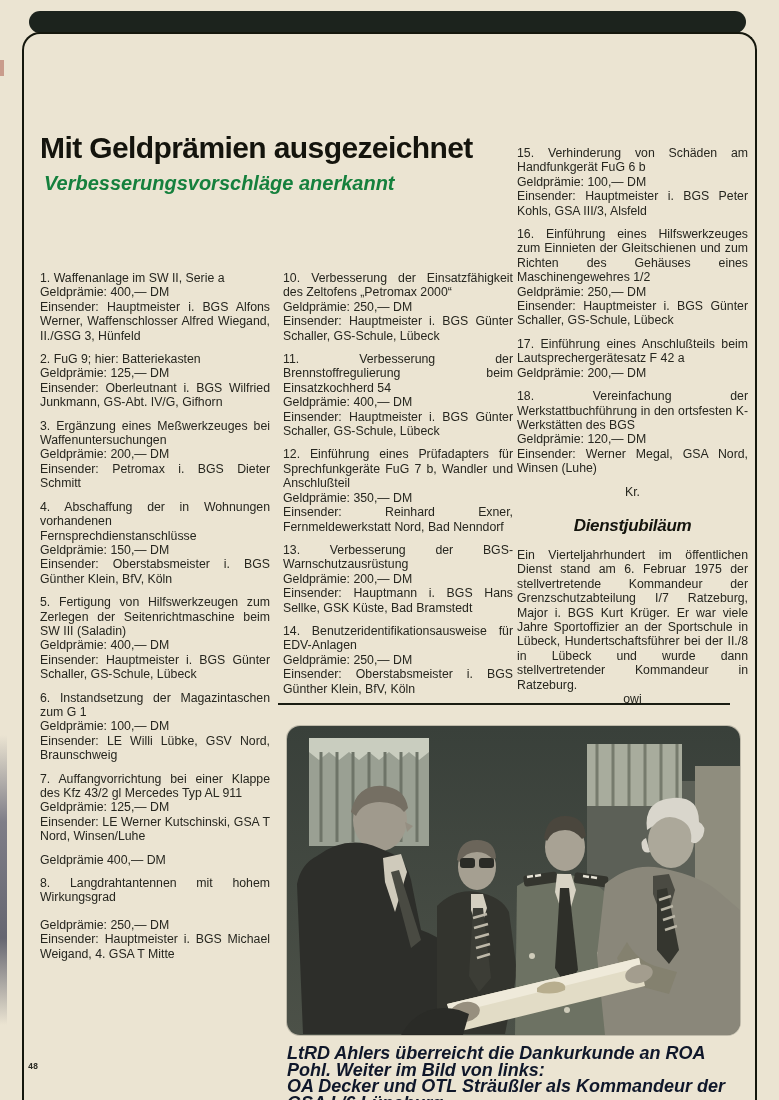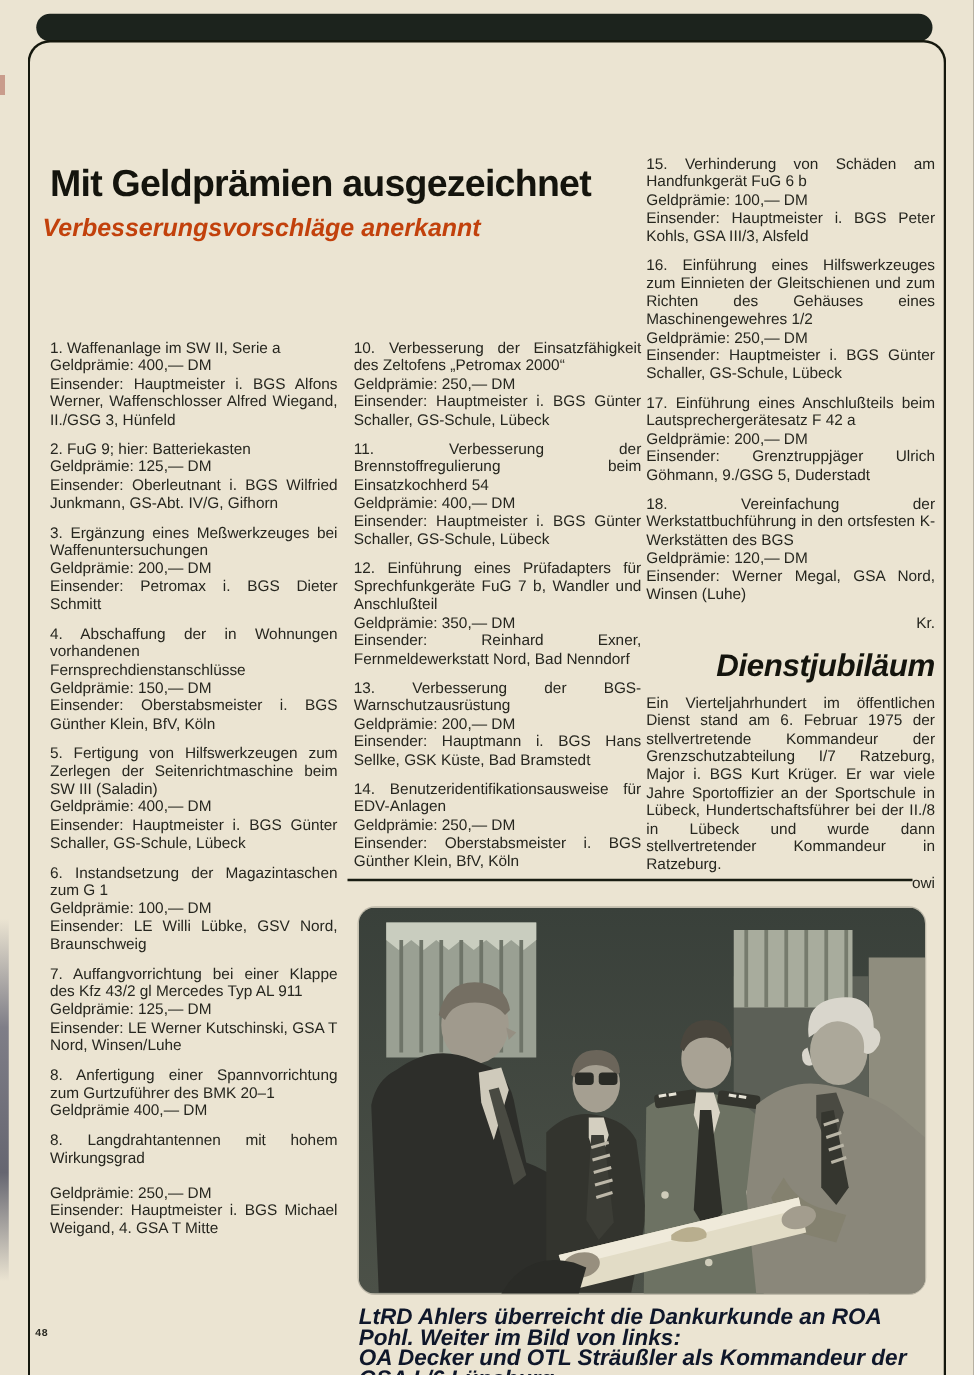--- a/index.html
+++ b/index.html
@@ -28,7 +28,7 @@
   .col p{margin:0;}
   .col-1{left:40px;top:271px;width:230px;}
   .col-2{left:283px;top:271px;width:230px;}
-  .col-3{left:517px;top:124px;width:231px;}
+  .col-3{left:517px;top:146px;width:231px;}
   .intro{margin-bottom:10px;}
   .item{margin-bottom:9px;}
   .gap-top{margin-top:13px !important;}

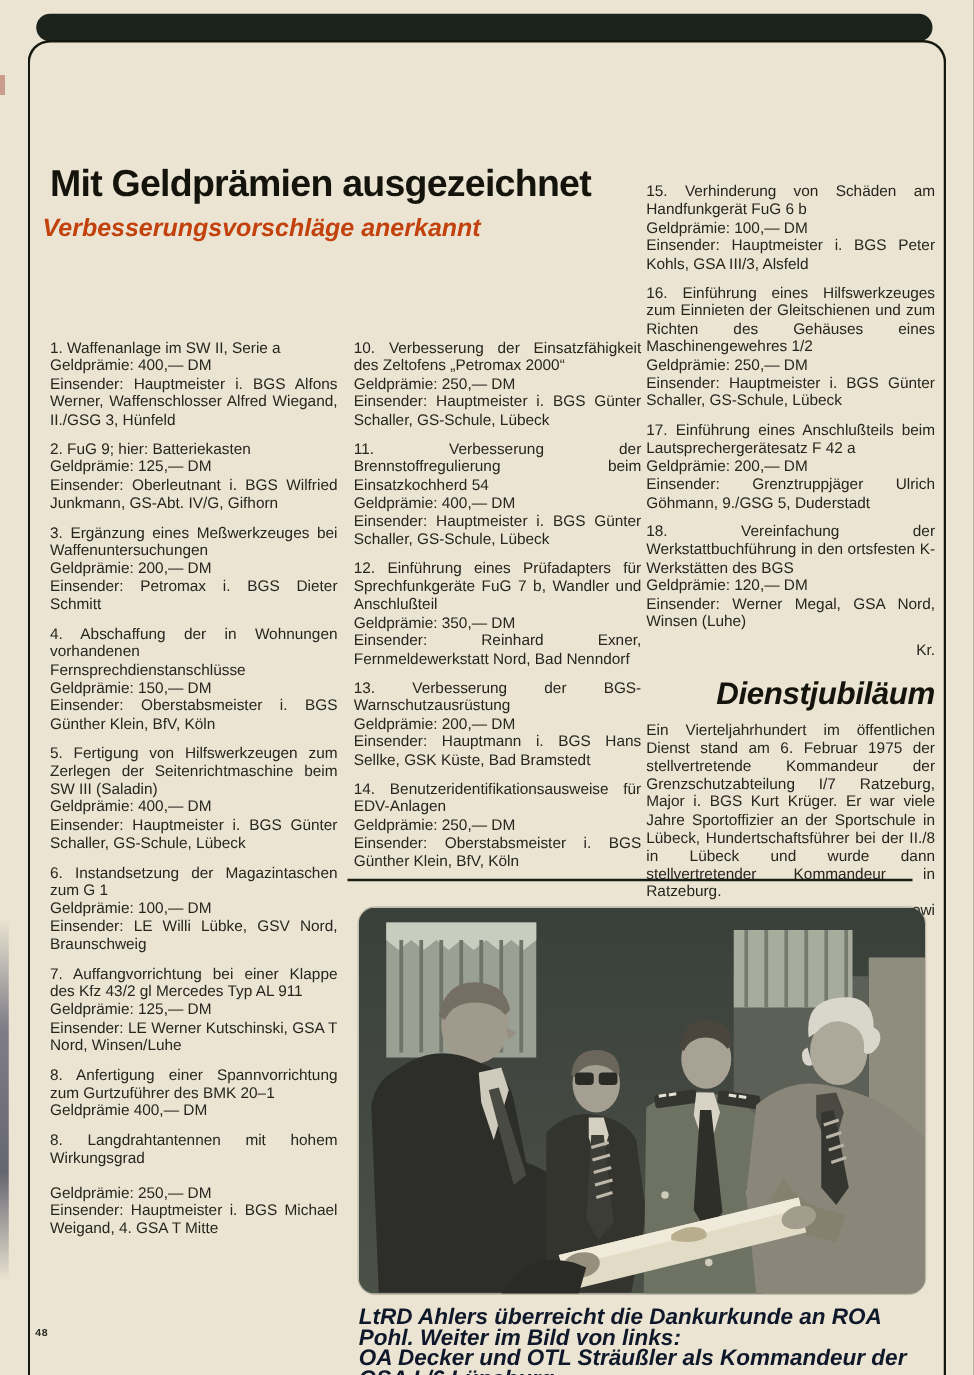--- a/index.html
+++ b/index.html
@@ -21,8 +21,8 @@
   .page-title{position:absolute;left:40px;top:131px;width:480px;
     font-size:30px;font-weight:bold;letter-spacing:-0.6px;
     color:#14140d;white-space:nowrap;}
-  .page-subtitle{position:absolute;left:34px;top:172px;
-    font-size:20px;font-weight:bold;font-style:italic;color:#c2410c;white-space:nowrap;}
+  .page-subtitle{position:absolute;left:44px;top:172px;
+    font-size:20px;font-weight:bold;font-style:italic;color:#15803d;white-space:nowrap;}
 
   .col{position:absolute;font-size:12.3px;line-height:14.4px;text-align:justify;}
   .col p{margin:0;}

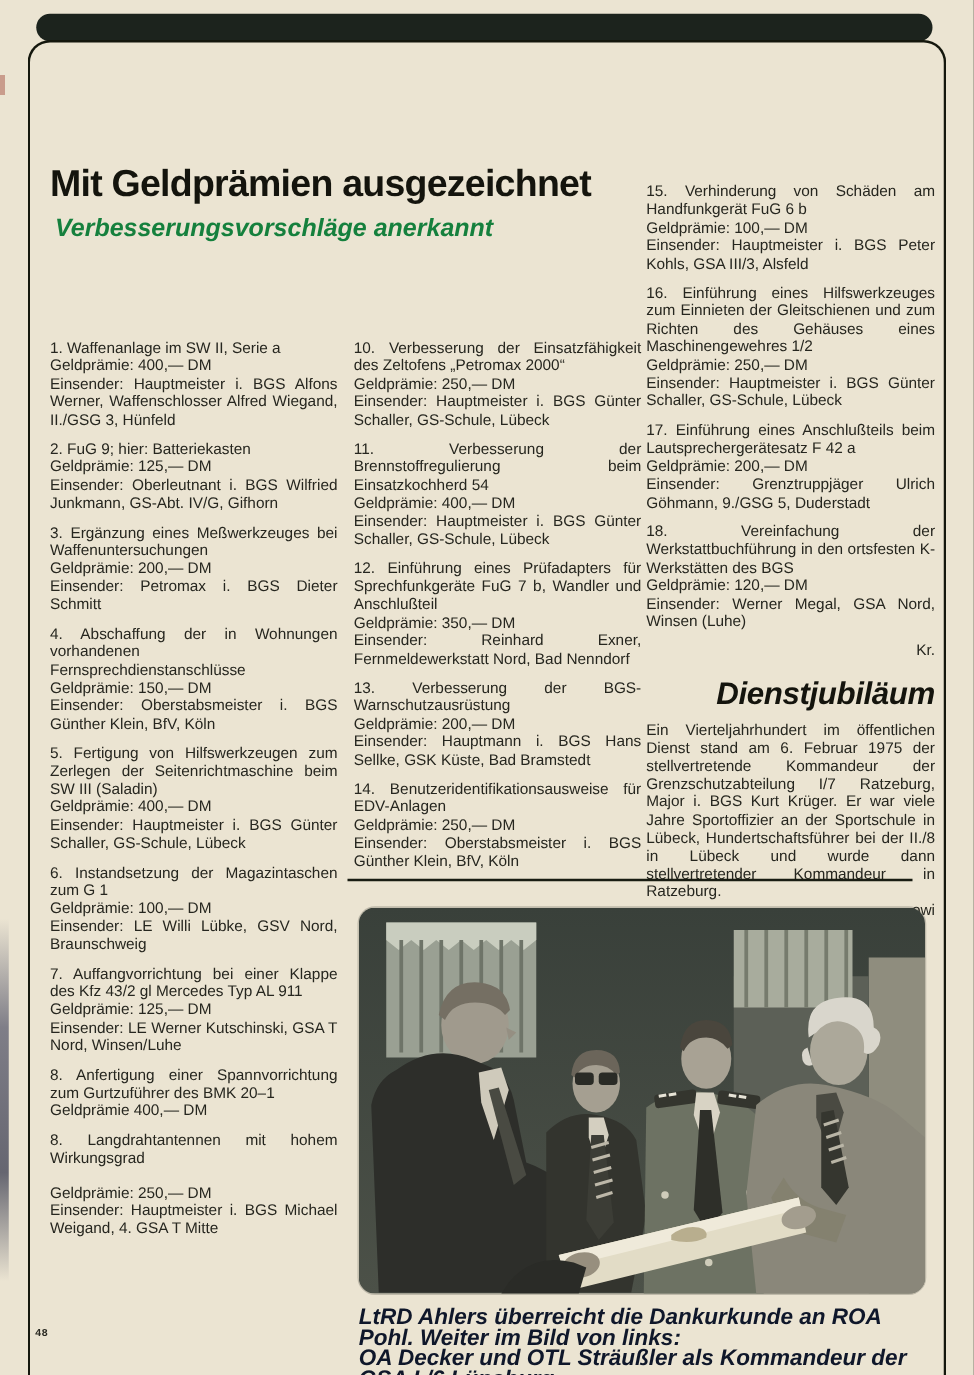--- a/index.html
+++ b/index.html
@@ -146,7 +146,6 @@
   <div class="item">
     <p>17. Einführung eines Anschlußteils beim Lautsprechergerätesatz F 42 a</p>
     <p>Geldprämie: 200,— DM</p>
-    <p>Einsender: Grenztruppjäger Ulrich Göhmann, 9./GSG 5, Duderstadt</p>
   </div>
   <div class="item">
     <p>18. Vereinfachung der Werkstattbuchführung in den ortsfesten K-Werkstätten des BGS</p>

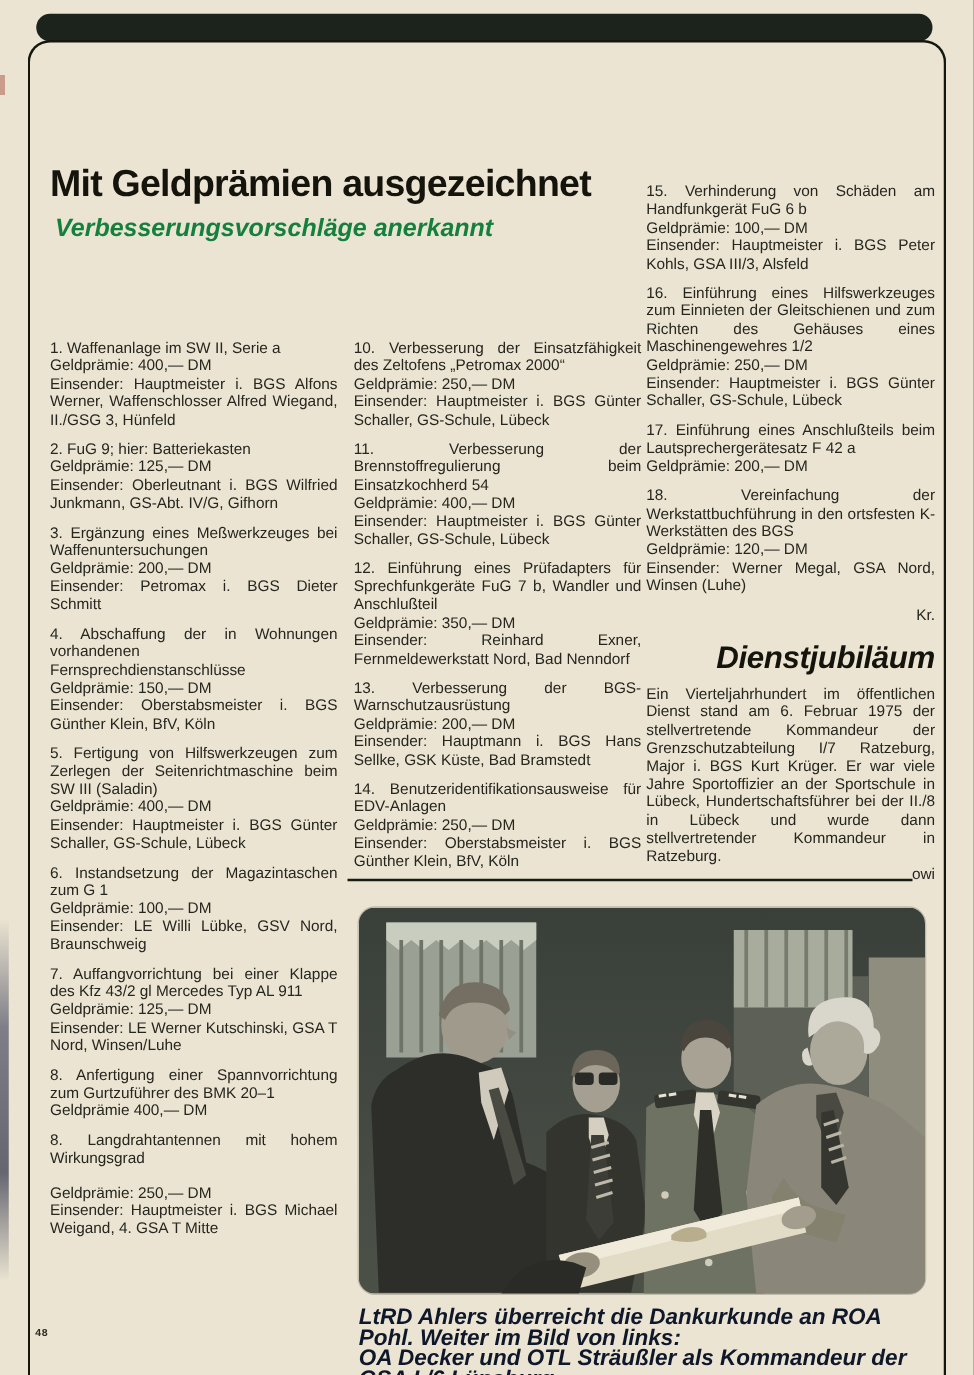--- a/index.html
+++ b/index.html
@@ -32,7 +32,7 @@
   .intro{margin-bottom:10px;}
   .item{margin-bottom:9px;}
   .gap-top{margin-top:13px !important;}
-  .sig{text-align:right;margin-top:2px;}
+  .sig{text-align:center;margin-top:2px;}
 
   .jub-title{font-size:25px;font-weight:bold;font-style:italic;color:#14140d;
     margin:14px 0 9px 0;line-height:26px;text-align:right;letter-spacing:-0.3px;}

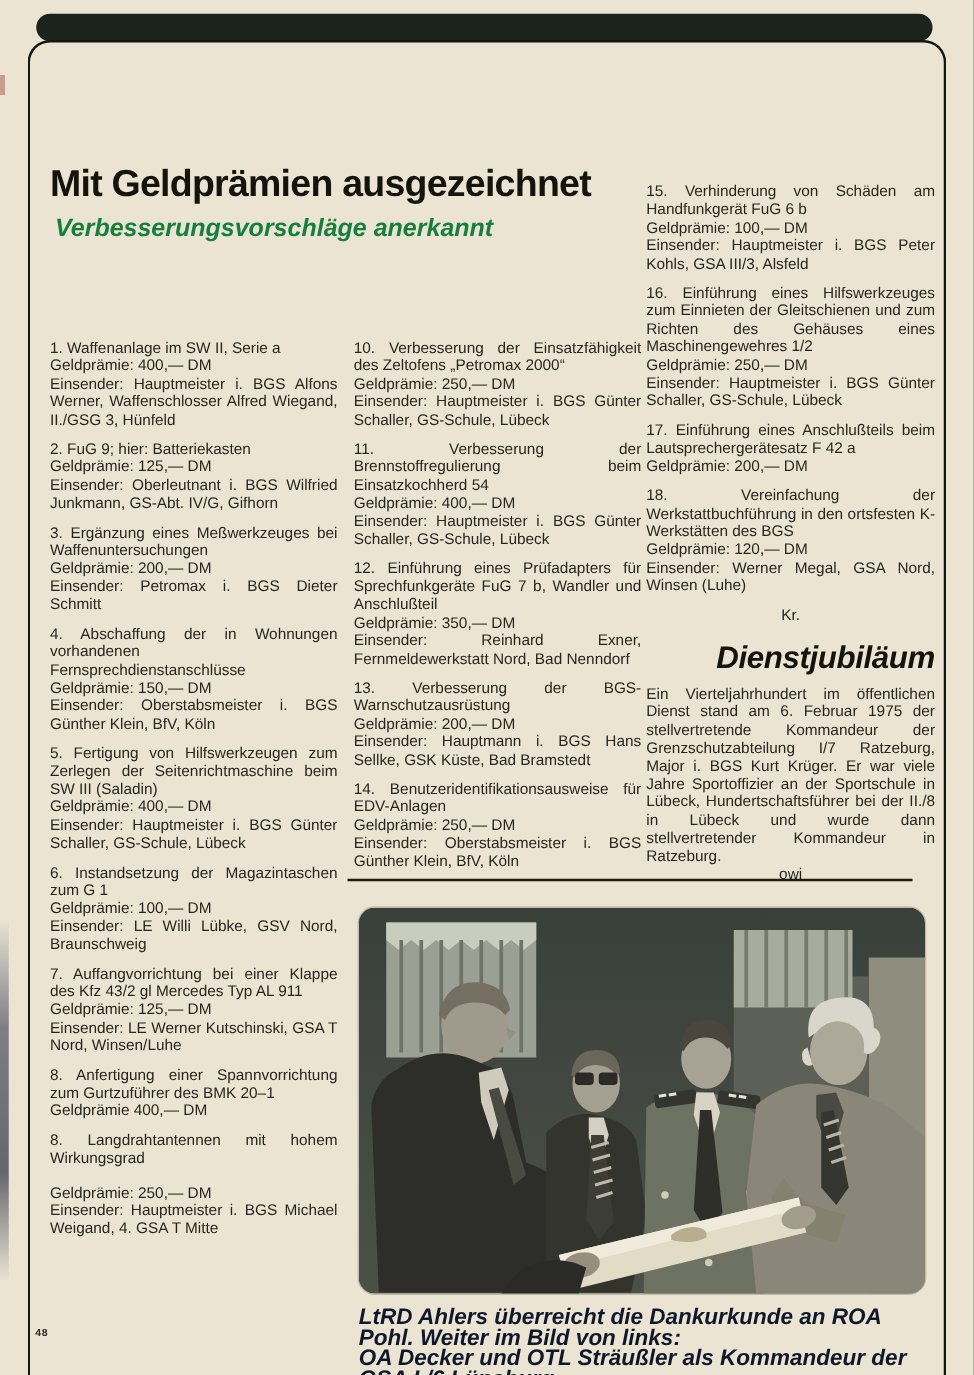--- a/index.html
+++ b/index.html
@@ -34,8 +34,8 @@
   .gap-top{margin-top:13px !important;}
   .sig{text-align:center;margin-top:2px;}
 
-  .jub-title{font-size:25px;font-weight:bold;font-style:italic;color:#14140d;
-    margin:14px 0 9px 0;line-height:26px;text-align:right;letter-spacing:-0.3px;}
+  .jub-title{font-size:17px;font-weight:bold;font-style:italic;color:#14140d;
+    margin:14px 0 9px 0;line-height:26px;text-align:center;letter-spacing:-0.3px;}
 
   .rule{position:absolute;left:278px;top:703px;width:452px;height:2px;background:#191c12;}
 

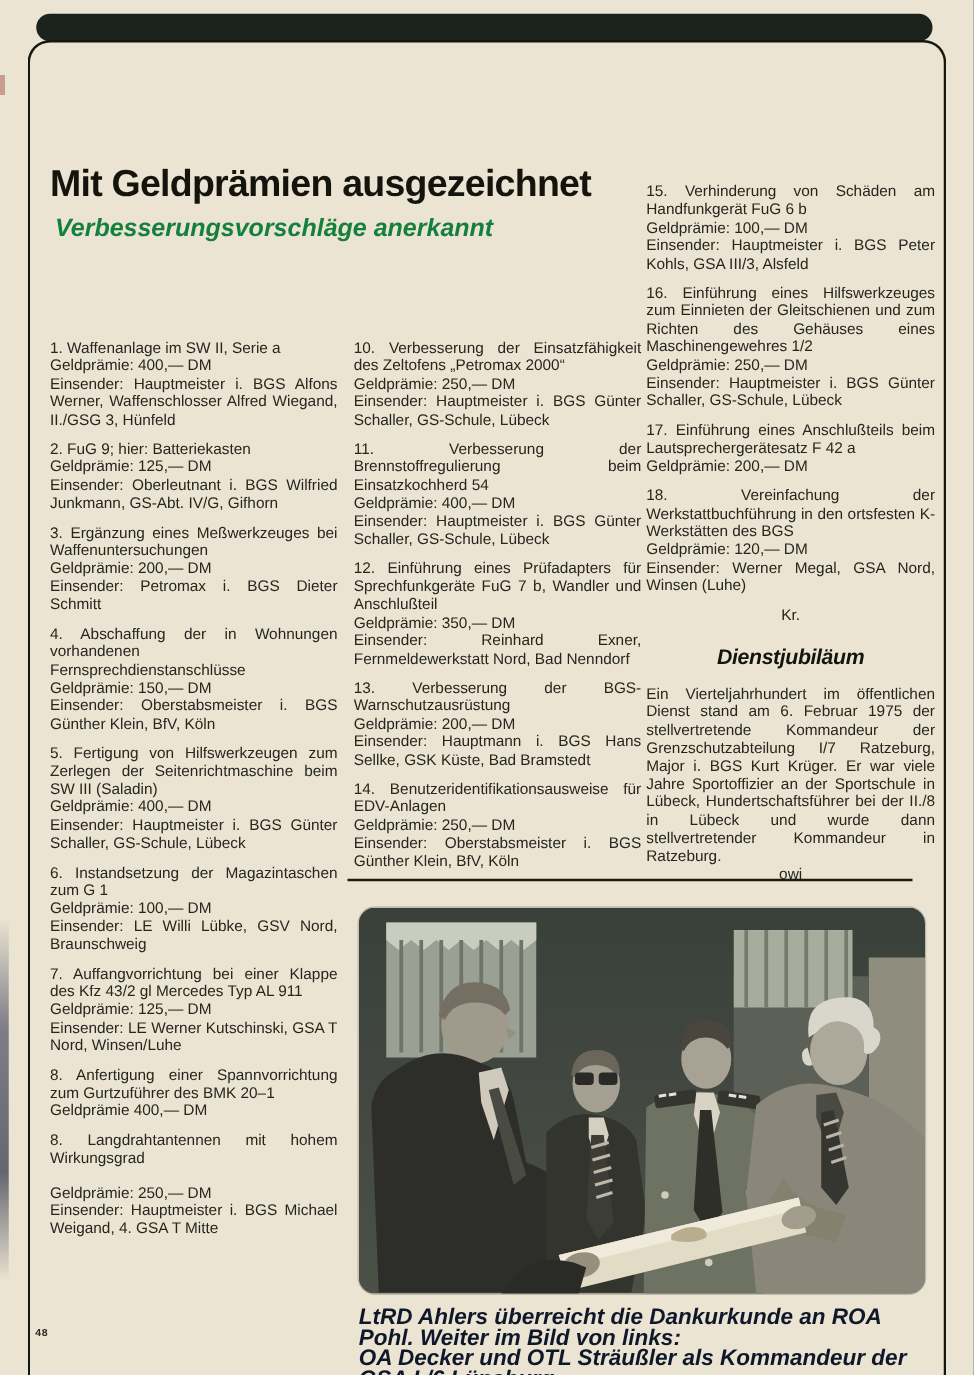--- a/index.html
+++ b/index.html
@@ -94,7 +94,6 @@
     <p>Einsender: LE Werner Kutschinski, GSA T Nord, Winsen/Luhe</p>
   </div>
   <div class="item">
-    <p>8. Anfertigung einer Spannvorrichtung zum Gurtzuführer des BMK 20–1</p>
     <p>Geldprämie 400,— DM</p>
   </div>
   <div class="item">

